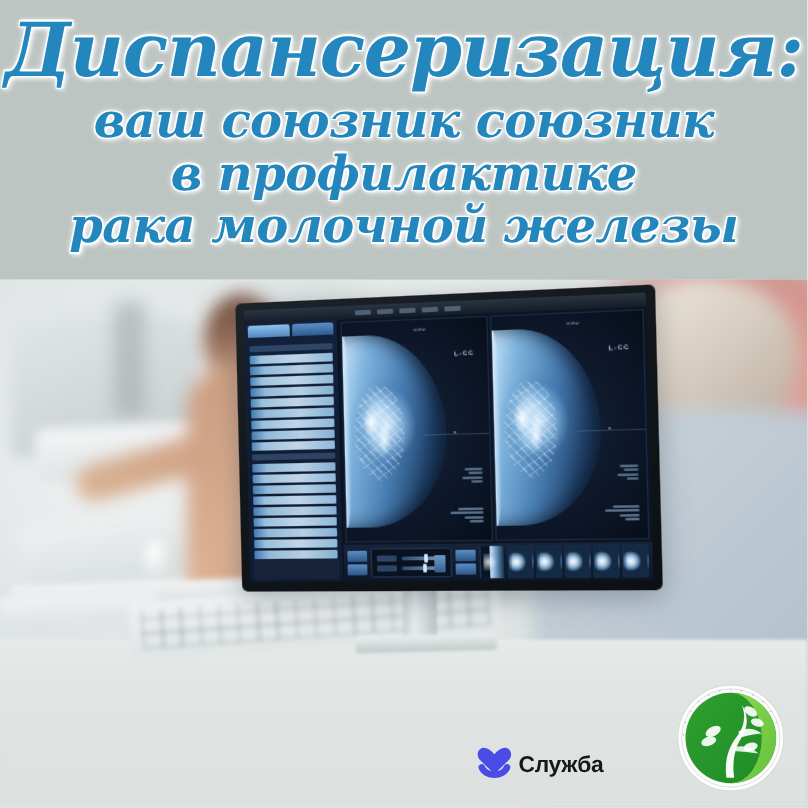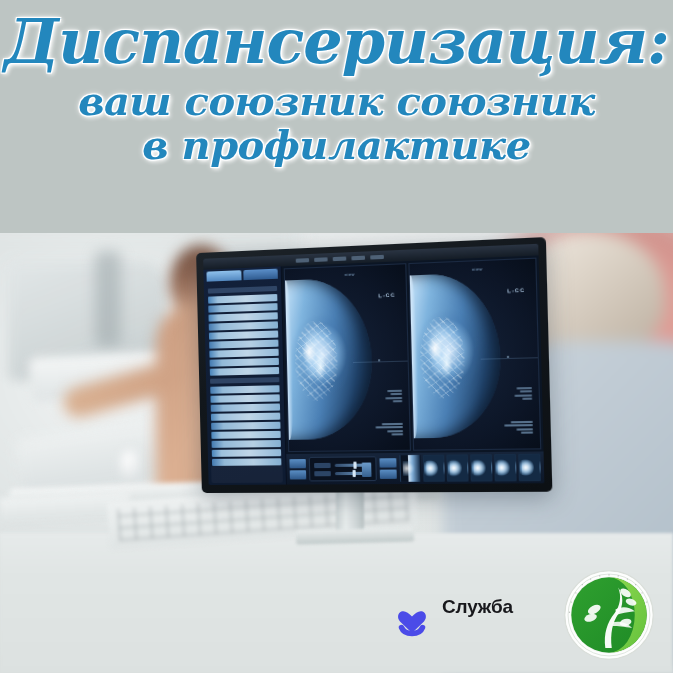--- a/index.html
+++ b/index.html
@@ -632,6 +632,7 @@
     <div class="t-main">Диспансеризация:</div>
     <div class="t-sub">ваш союзник союзник</div>
     <div class="t-sub">в профилактике</div>
+    <div class="t-sub">рака молочной железы</div>
   </div>
 
   <div class="footer">

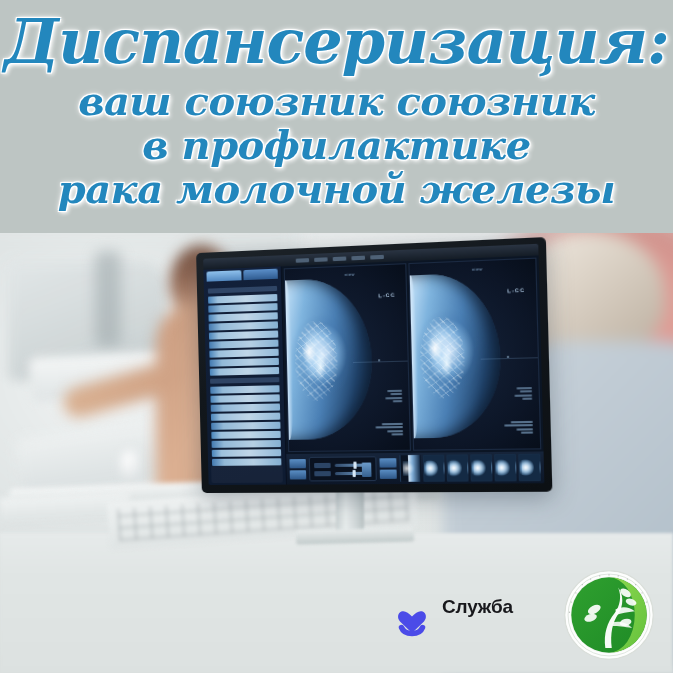--- a/index.html
+++ b/index.html
@@ -430,8 +430,8 @@
   }
   .brand {
     position: absolute;
-    left: 392px; bottom: 36px;
-    display: flex; align-items: flex-start; gap: 10px;
+    left: 392px; bottom: 24px;
+    display: flex; align-items: flex-end; 
   }
   .heart-mark { position: relative; width: 40px; height: 40px; }
   .brand-text {

